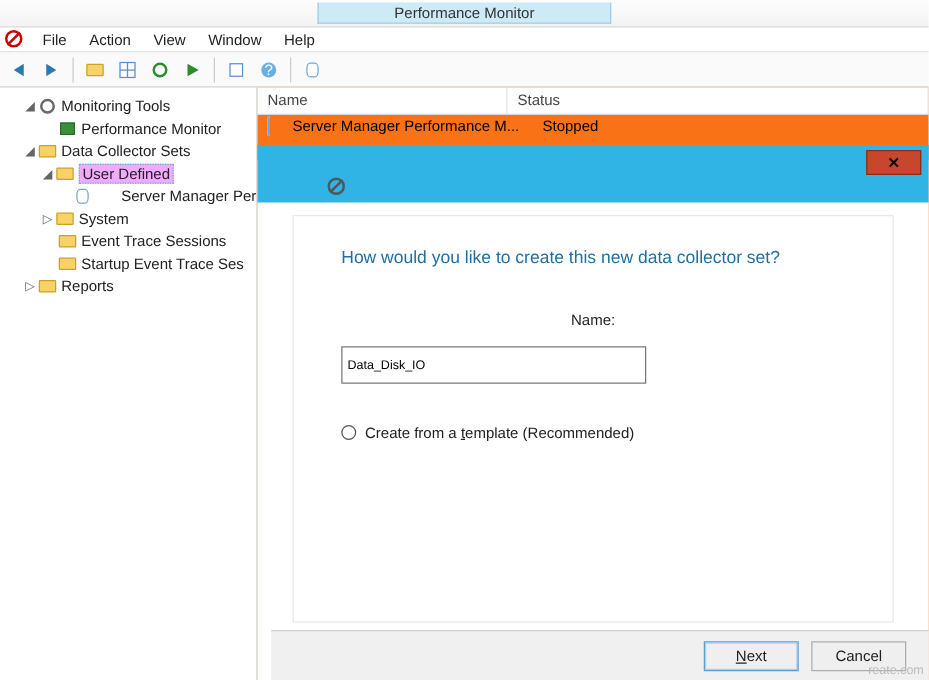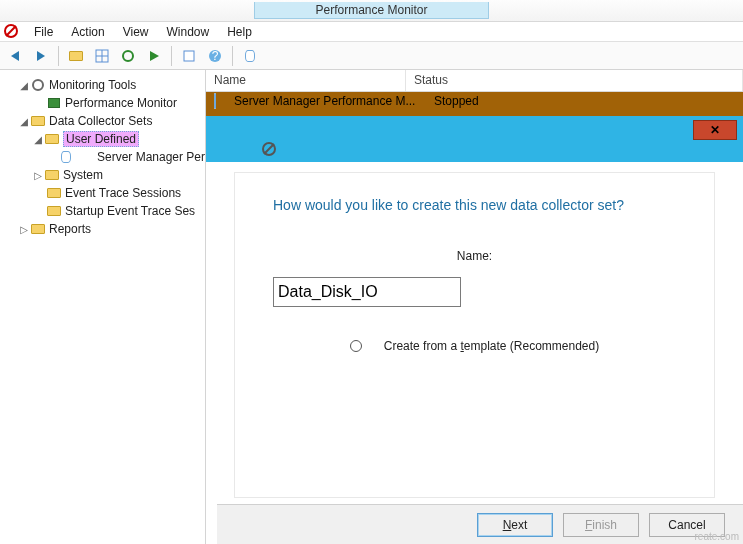--- a/index.html
+++ b/index.html
@@ -22,7 +22,7 @@
 
 .main { display:flex; height: calc(544px - 22px - 20px - 28px); }
 .tree-pane { width: 206px; border-right:1px solid #d4d4d4; padding:6px 0 0 4px; overflow:hidden; }
-.content-pane { flex:1; position:relative; background:#a16207; }
+.content-pane { flex:1; position:relative; background:#f97316; }
 
 .tree-row { display:flex; align-items:center; height:18px; white-space:nowrap; }
 .twisty { width:12px; text-align:center; color:#666; font-size:10px; }

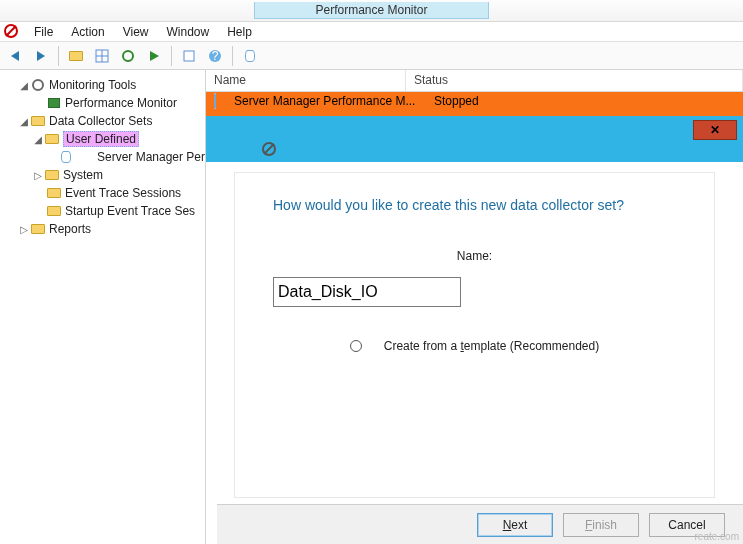--- a/index.html
+++ b/index.html
@@ -58,7 +58,7 @@
 .wizard-body { position:absolute; left:28px; right:28px; top:44px; bottom:46px; background:#fff; padding:24px 38px; border:1px solid #e8e8e8; }
 .wizard-q { font-size:14px; color:#1f6fa3; margin-bottom:36px; }
 .field-label { color:#222; margin-bottom:14px;text-align:center; }
-.name-input { width:188px; height:22px; border:1px solid #7a7a7a; padding:14px 4px; font-size:16px; }
+.name-input { width:244px; height:22px; border:1px solid #7a7a7a; padding:14px 4px; font-size:10px; }
 .radio-row { display:flex; align-items:center; gap:22px; margin-top:32px; color:#222;justify-content:center; }
 .radio { width:12px;height:12px;border:1px solid #555;border-radius:50%; display:inline-flex; align-items:center; justify-content:center; }
 .radio.checked::after { content:""; width:6px;height:6px;background:#000;border-radius:50%; }

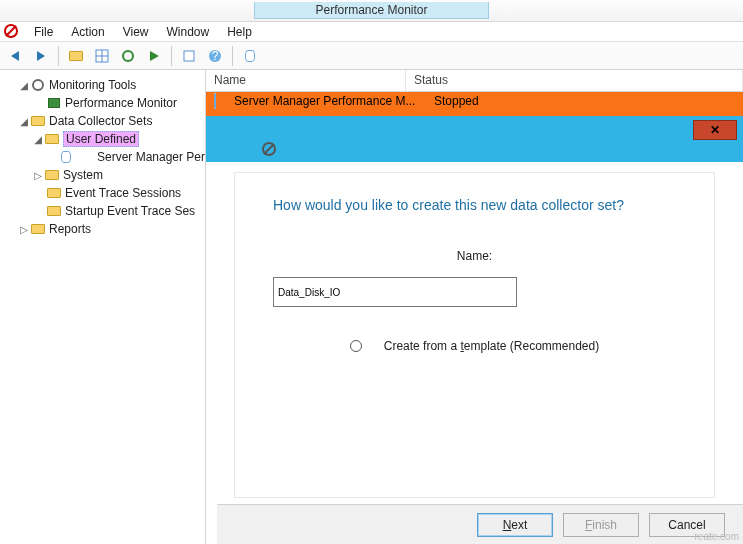--- a/index.html
+++ b/index.html
@@ -59,7 +59,7 @@
 .wizard-q { font-size:14px; color:#1f6fa3; margin-bottom:36px; }
 .field-label { color:#222; margin-bottom:14px;text-align:center; }
 .name-input { width:244px; height:22px; border:1px solid #7a7a7a; padding:14px 4px; font-size:10px; }
-.radio-row { display:flex; align-items:center; gap:22px; margin-top:32px; color:#222;justify-content:center; }
+.radio-row { display:flex; align-items:center; gap:7px; margin-top:32px; color:#222; }
 .radio { width:12px;height:12px;border:1px solid #555;border-radius:50%; display:inline-flex; align-items:center; justify-content:center; }
 .radio.checked::after { content:""; width:6px;height:6px;background:#000;border-radius:50%; }
 .wizard-foot { position:absolute; left:11px; right:0; bottom:0; height:40px; background:#f0f0f0; border-top:1px solid #d0d0d0; display:flex; align-items:center; justify-content:flex-end; gap:10px; padding-right:18px; }

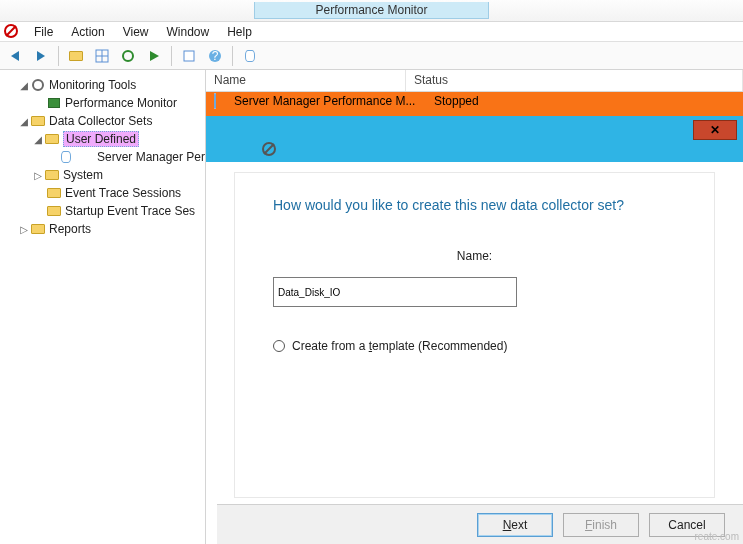--- a/index.html
+++ b/index.html
@@ -231,9 +231,6 @@
         <div class="btn default">
             <span><u>N</u><span>ext</span></span>
           </div>
-        <div class="btn disabled">
-            <span><u>F</u><span>inish</span></span>
-          </div>
         <div class="btn">Cancel</div>
       </div>
     </div>

